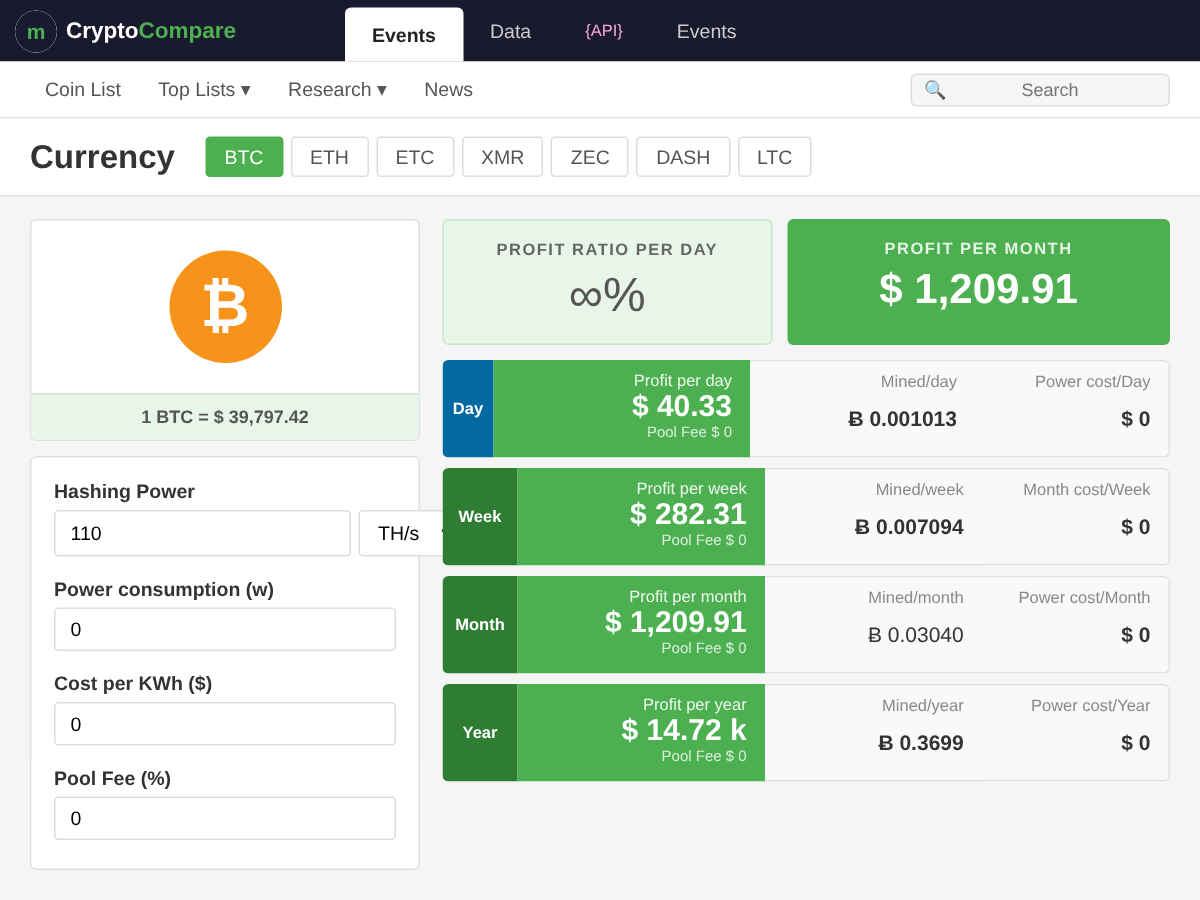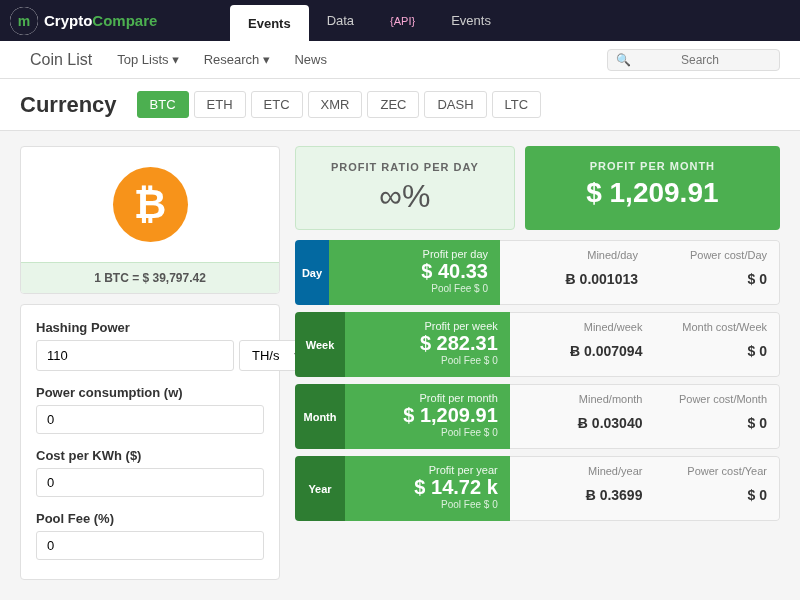--- a/index.html
+++ b/index.html
@@ -37,7 +37,7 @@
 </nav>
 
 <nav style="background:#fff; display:flex; align-items:center; height:38px; padding:0 20px; border-bottom:1px solid #e0e0e0; gap:5px;">
-  <div style="color:#555; font-size:16px; cursor:pointer; padding:0 10px;">
+  <div style="color:#555; font-size:13px; cursor:pointer; padding:0 10px;">
     <span>Coin List</span>
   </div>
   <div style="color:#555; font-size:13px; cursor:pointer; padding:0 10px;">

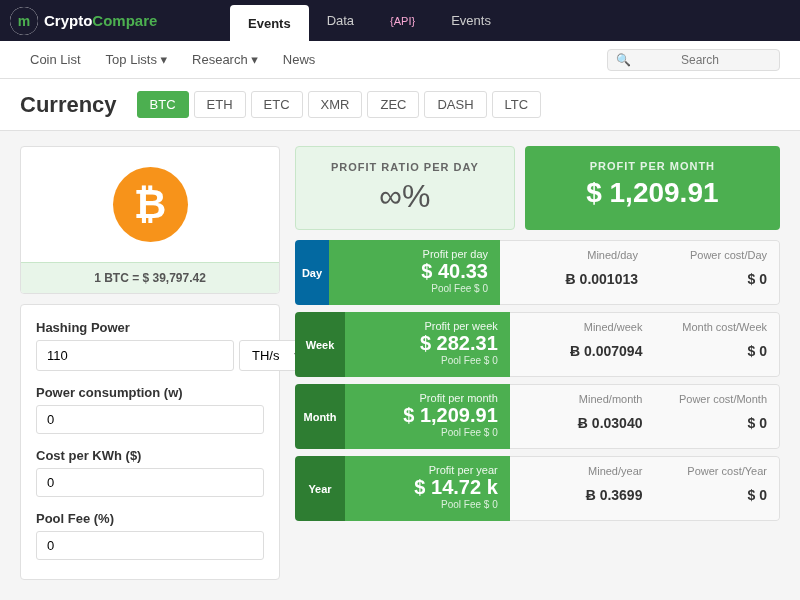--- a/index.html
+++ b/index.html
@@ -165,7 +165,7 @@
         </div>
         <div style="background:#f9f9f9; flex:1.2; padding:8px 12px; text-align:right; border-top:1px solid #e0e0e0; border-bottom:1px solid #e0e0e0;">
           <div style="font-size:11px; color:#888;">Mined/month</div>
-          <div style="font-size:14px; font-weight:bold; color:#333; margin-top:10px;">Ƀ 0.03040</div>
+          <div style="font-size:14px; font-weight:normal; color:#333; margin-top:10px;">Ƀ 0.03040</div>
         </div>
         <div style="background:#f9f9f9; flex:1; padding:8px 12px; text-align:right; border:1px solid #e0e0e0; border-left:none; border-radius:0 4px 4px 0;">
           <div style="font-size:11px; color:#888;">Power cost/Month</div>

